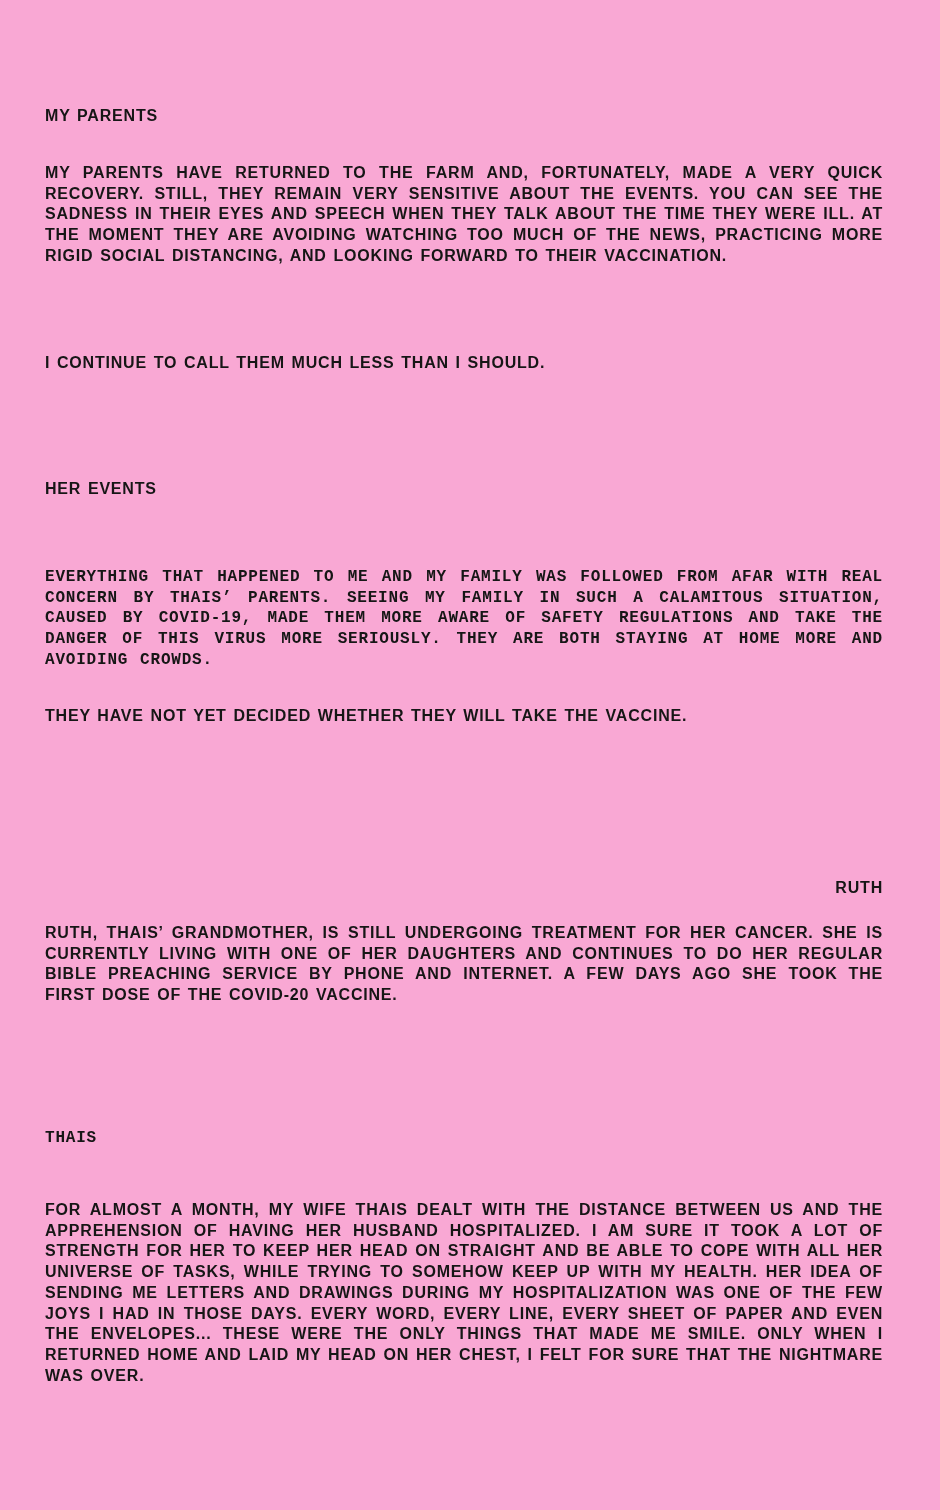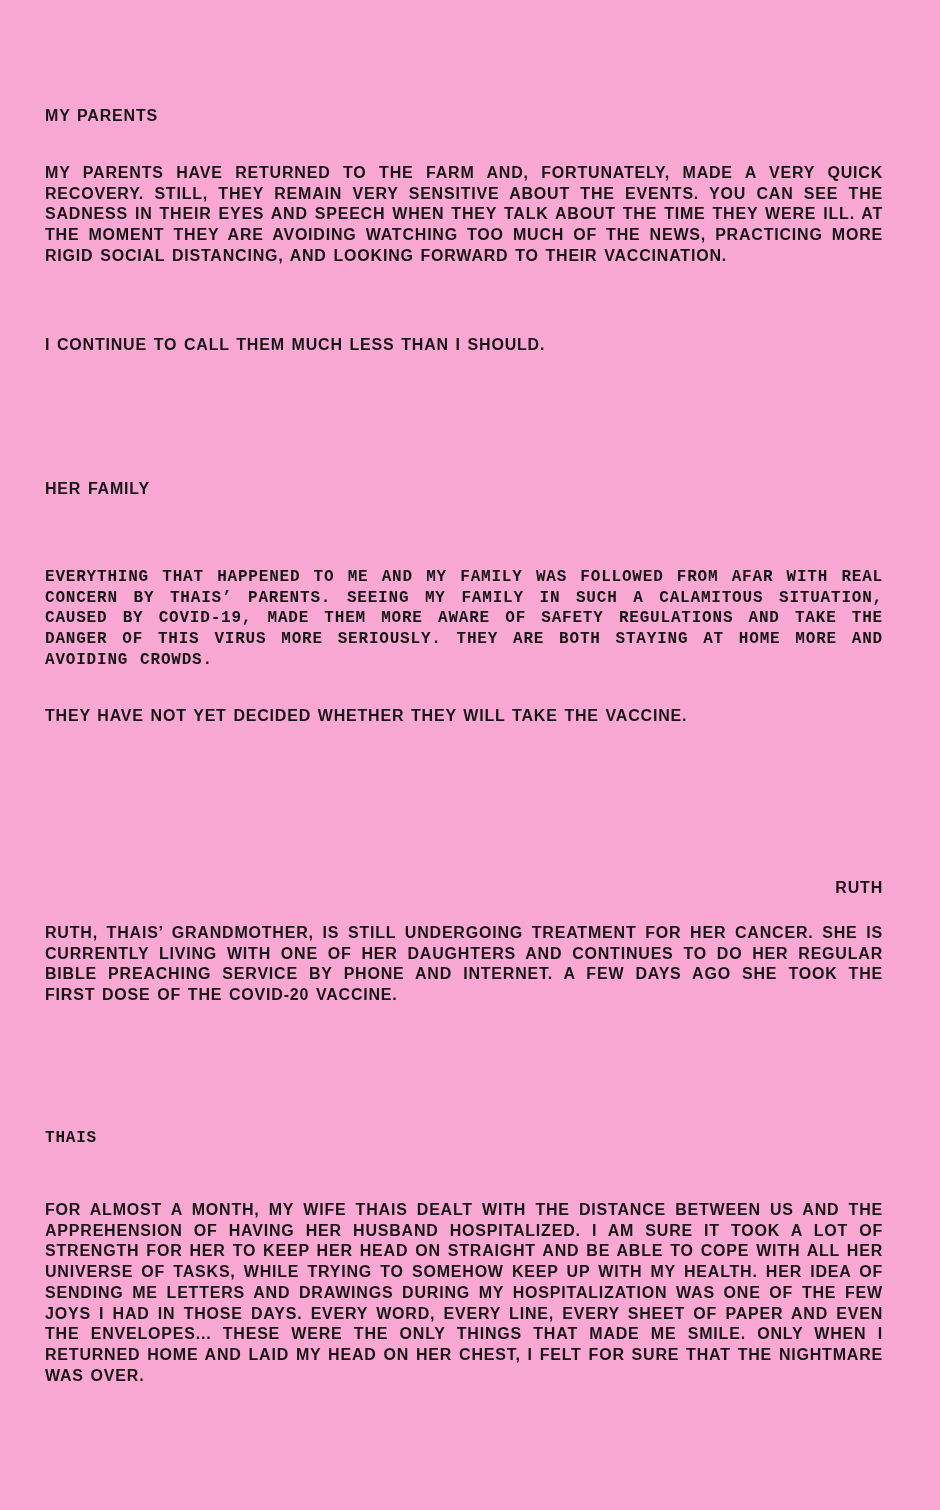--- a/index.html
+++ b/index.html
@@ -34,7 +34,7 @@
   
   #h-my-parents   { top: 106px; }
   #p-my-parents-0 { top: 163px; }
-  #p-my-parents-1 { top: 335px; }
+  #p-my-parents-1 { top: 353px; }
   #h-her-parents  { top: 479px; }
   #p-her-parents-0{ top: 567px; font-family: Liberation Mono, monospace; }
   #p-her-parents-1{ top: 706px; }

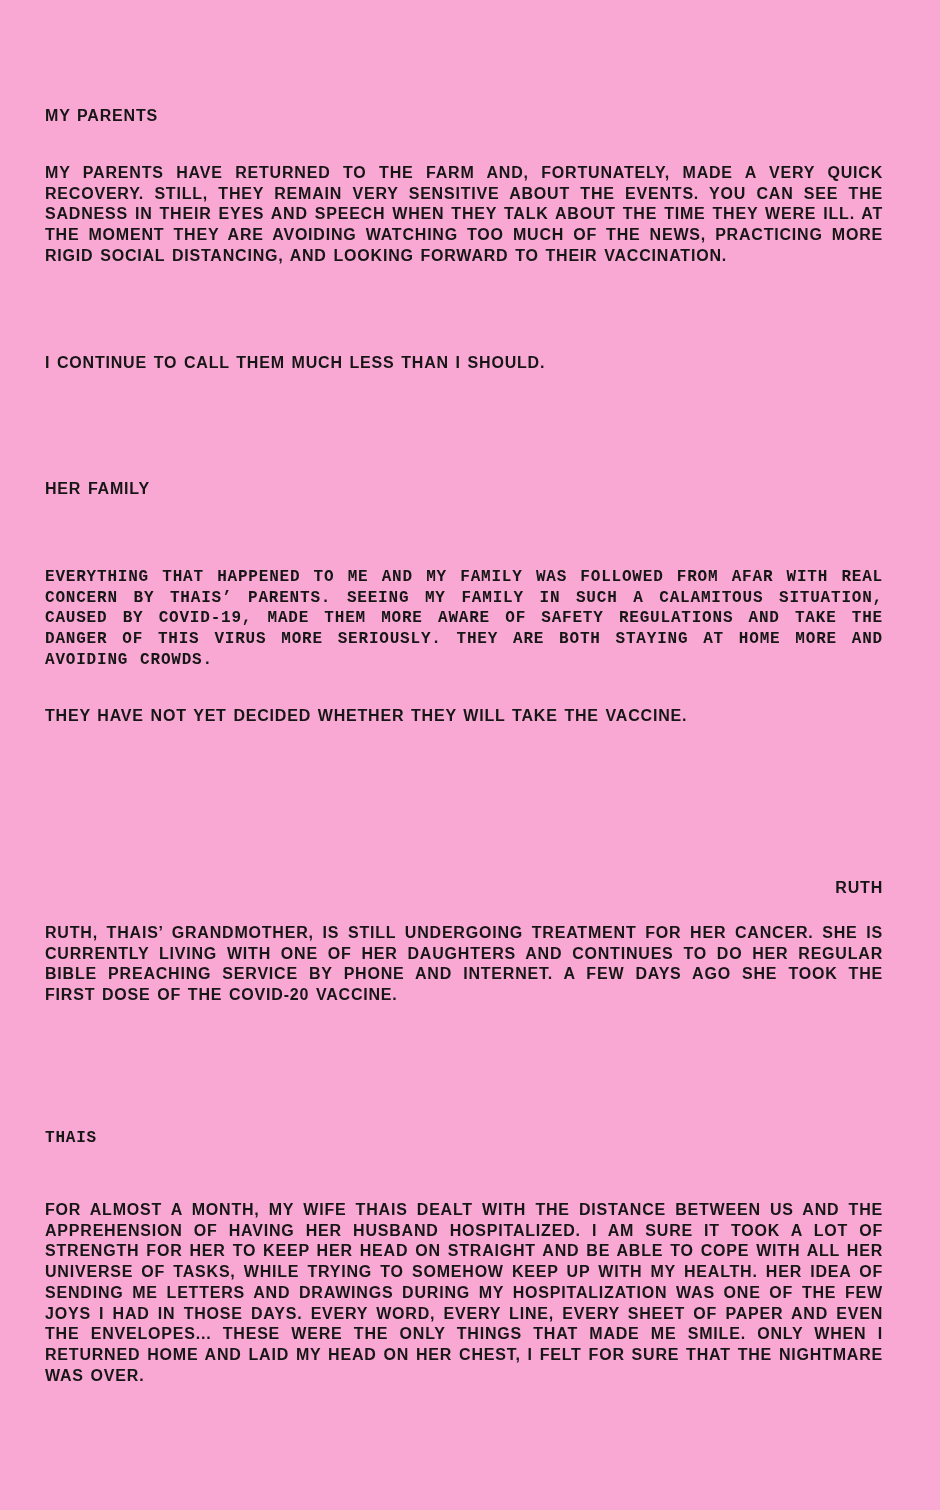--- a/index.html
+++ b/index.html
@@ -52,7 +52,7 @@
   <div class="para" id="p-my-parents-0">MY PARENTS HAVE RETURNED TO THE FARM AND, FORTUNATELY, MADE A VERY QUICK RECOVERY. STILL, THEY REMAIN VERY SENSITIVE ABOUT THE EVENTS. YOU CAN SEE THE SADNESS IN THEIR EYES AND SPEECH WHEN THEY TALK ABOUT THE TIME THEY WERE ILL. AT THE MOMENT THEY ARE AVOIDING WATCHING TOO MUCH OF THE NEWS, PRACTICING MORE RIGID SOCIAL DISTANCING, AND LOOKING FORWARD TO THEIR VACCINATION.</div>
   <div class="para" id="p-my-parents-1">I CONTINUE TO CALL THEM MUCH LESS THAN I SHOULD.</div>
 
-  <div class="heading" id="h-her-parents">HER FAMILY</div>
+  <div class="heading" id="h-her-parents">HER EVENTS</div>
   <div class="para" id="p-her-parents-0">EVERYTHING THAT HAPPENED TO ME AND MY FAMILY WAS FOLLOWED FROM AFAR WITH REAL CONCERN BY THAIS’ PARENTS. SEEING MY FAMILY IN SUCH A CALAMITOUS SITUATION, CAUSED BY COVID-19, MADE THEM MORE AWARE OF SAFETY REGULATIONS AND TAKE THE DANGER OF THIS VIRUS MORE SERIOUSLY. THEY ARE BOTH STAYING AT HOME MORE AND AVOIDING CROWDS.</div>
   <div class="para" id="p-her-parents-1">THEY HAVE NOT YET DECIDED WHETHER THEY WILL TAKE THE VACCINE.</div>
 

